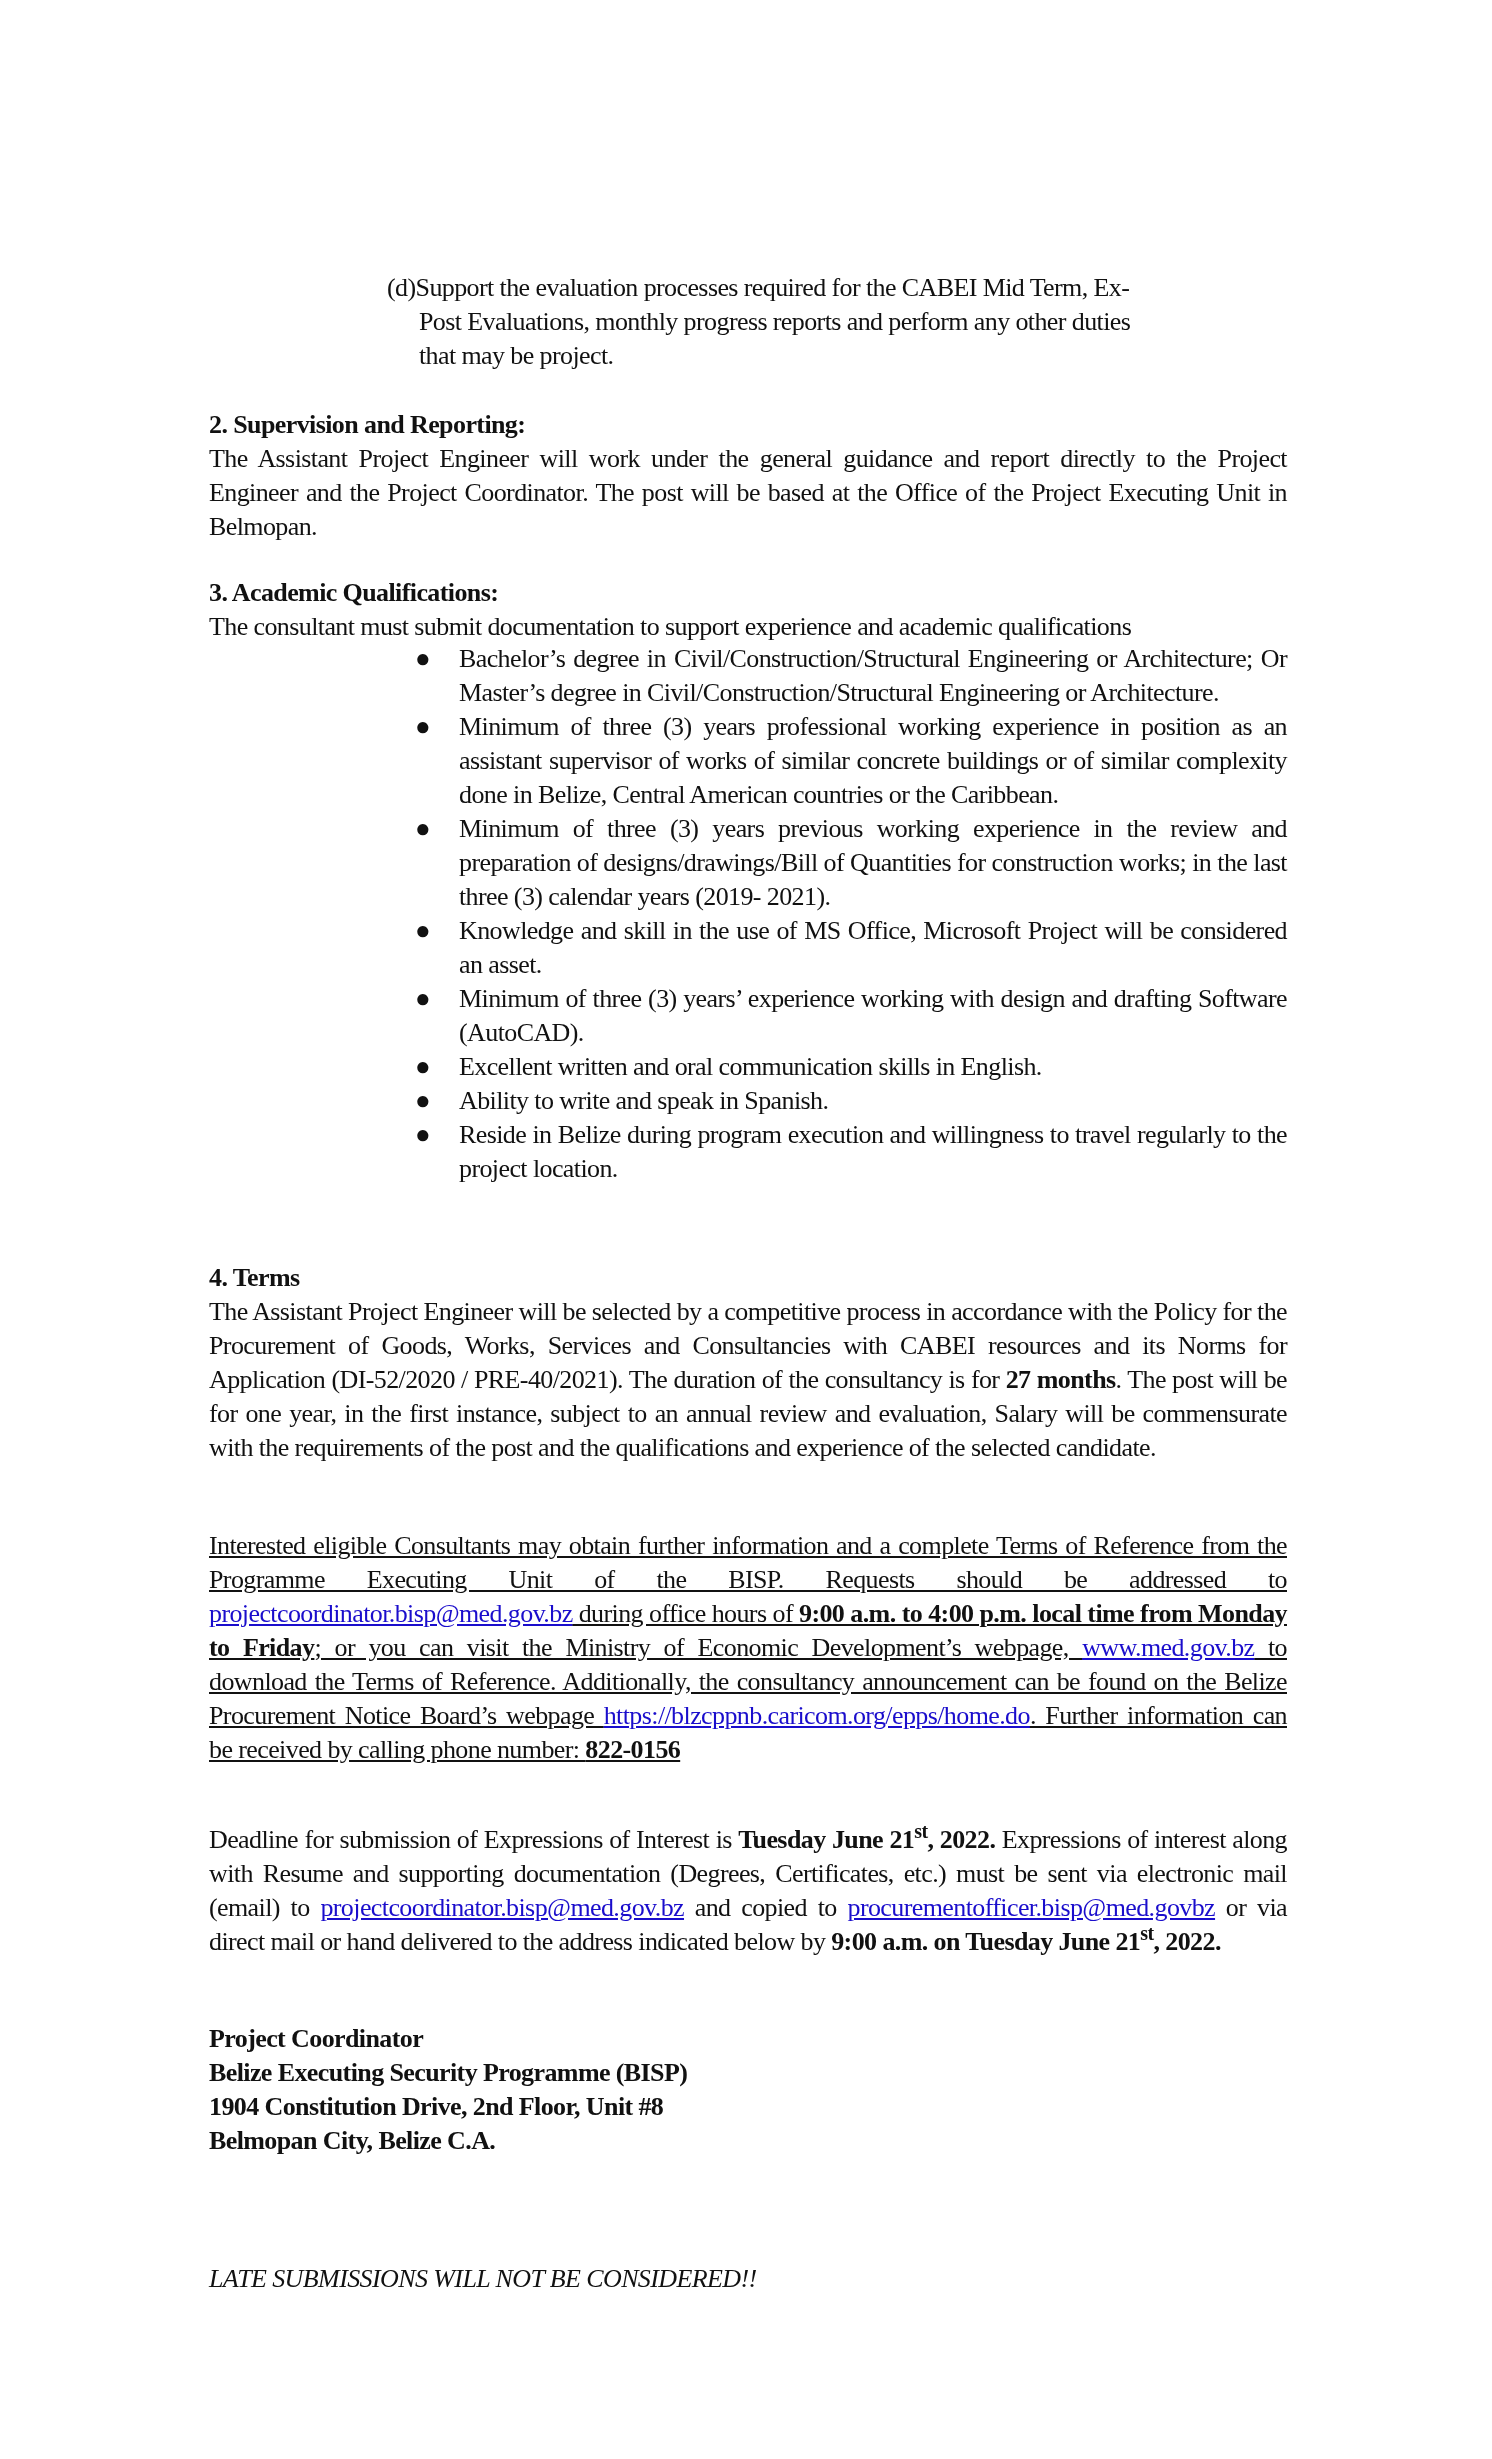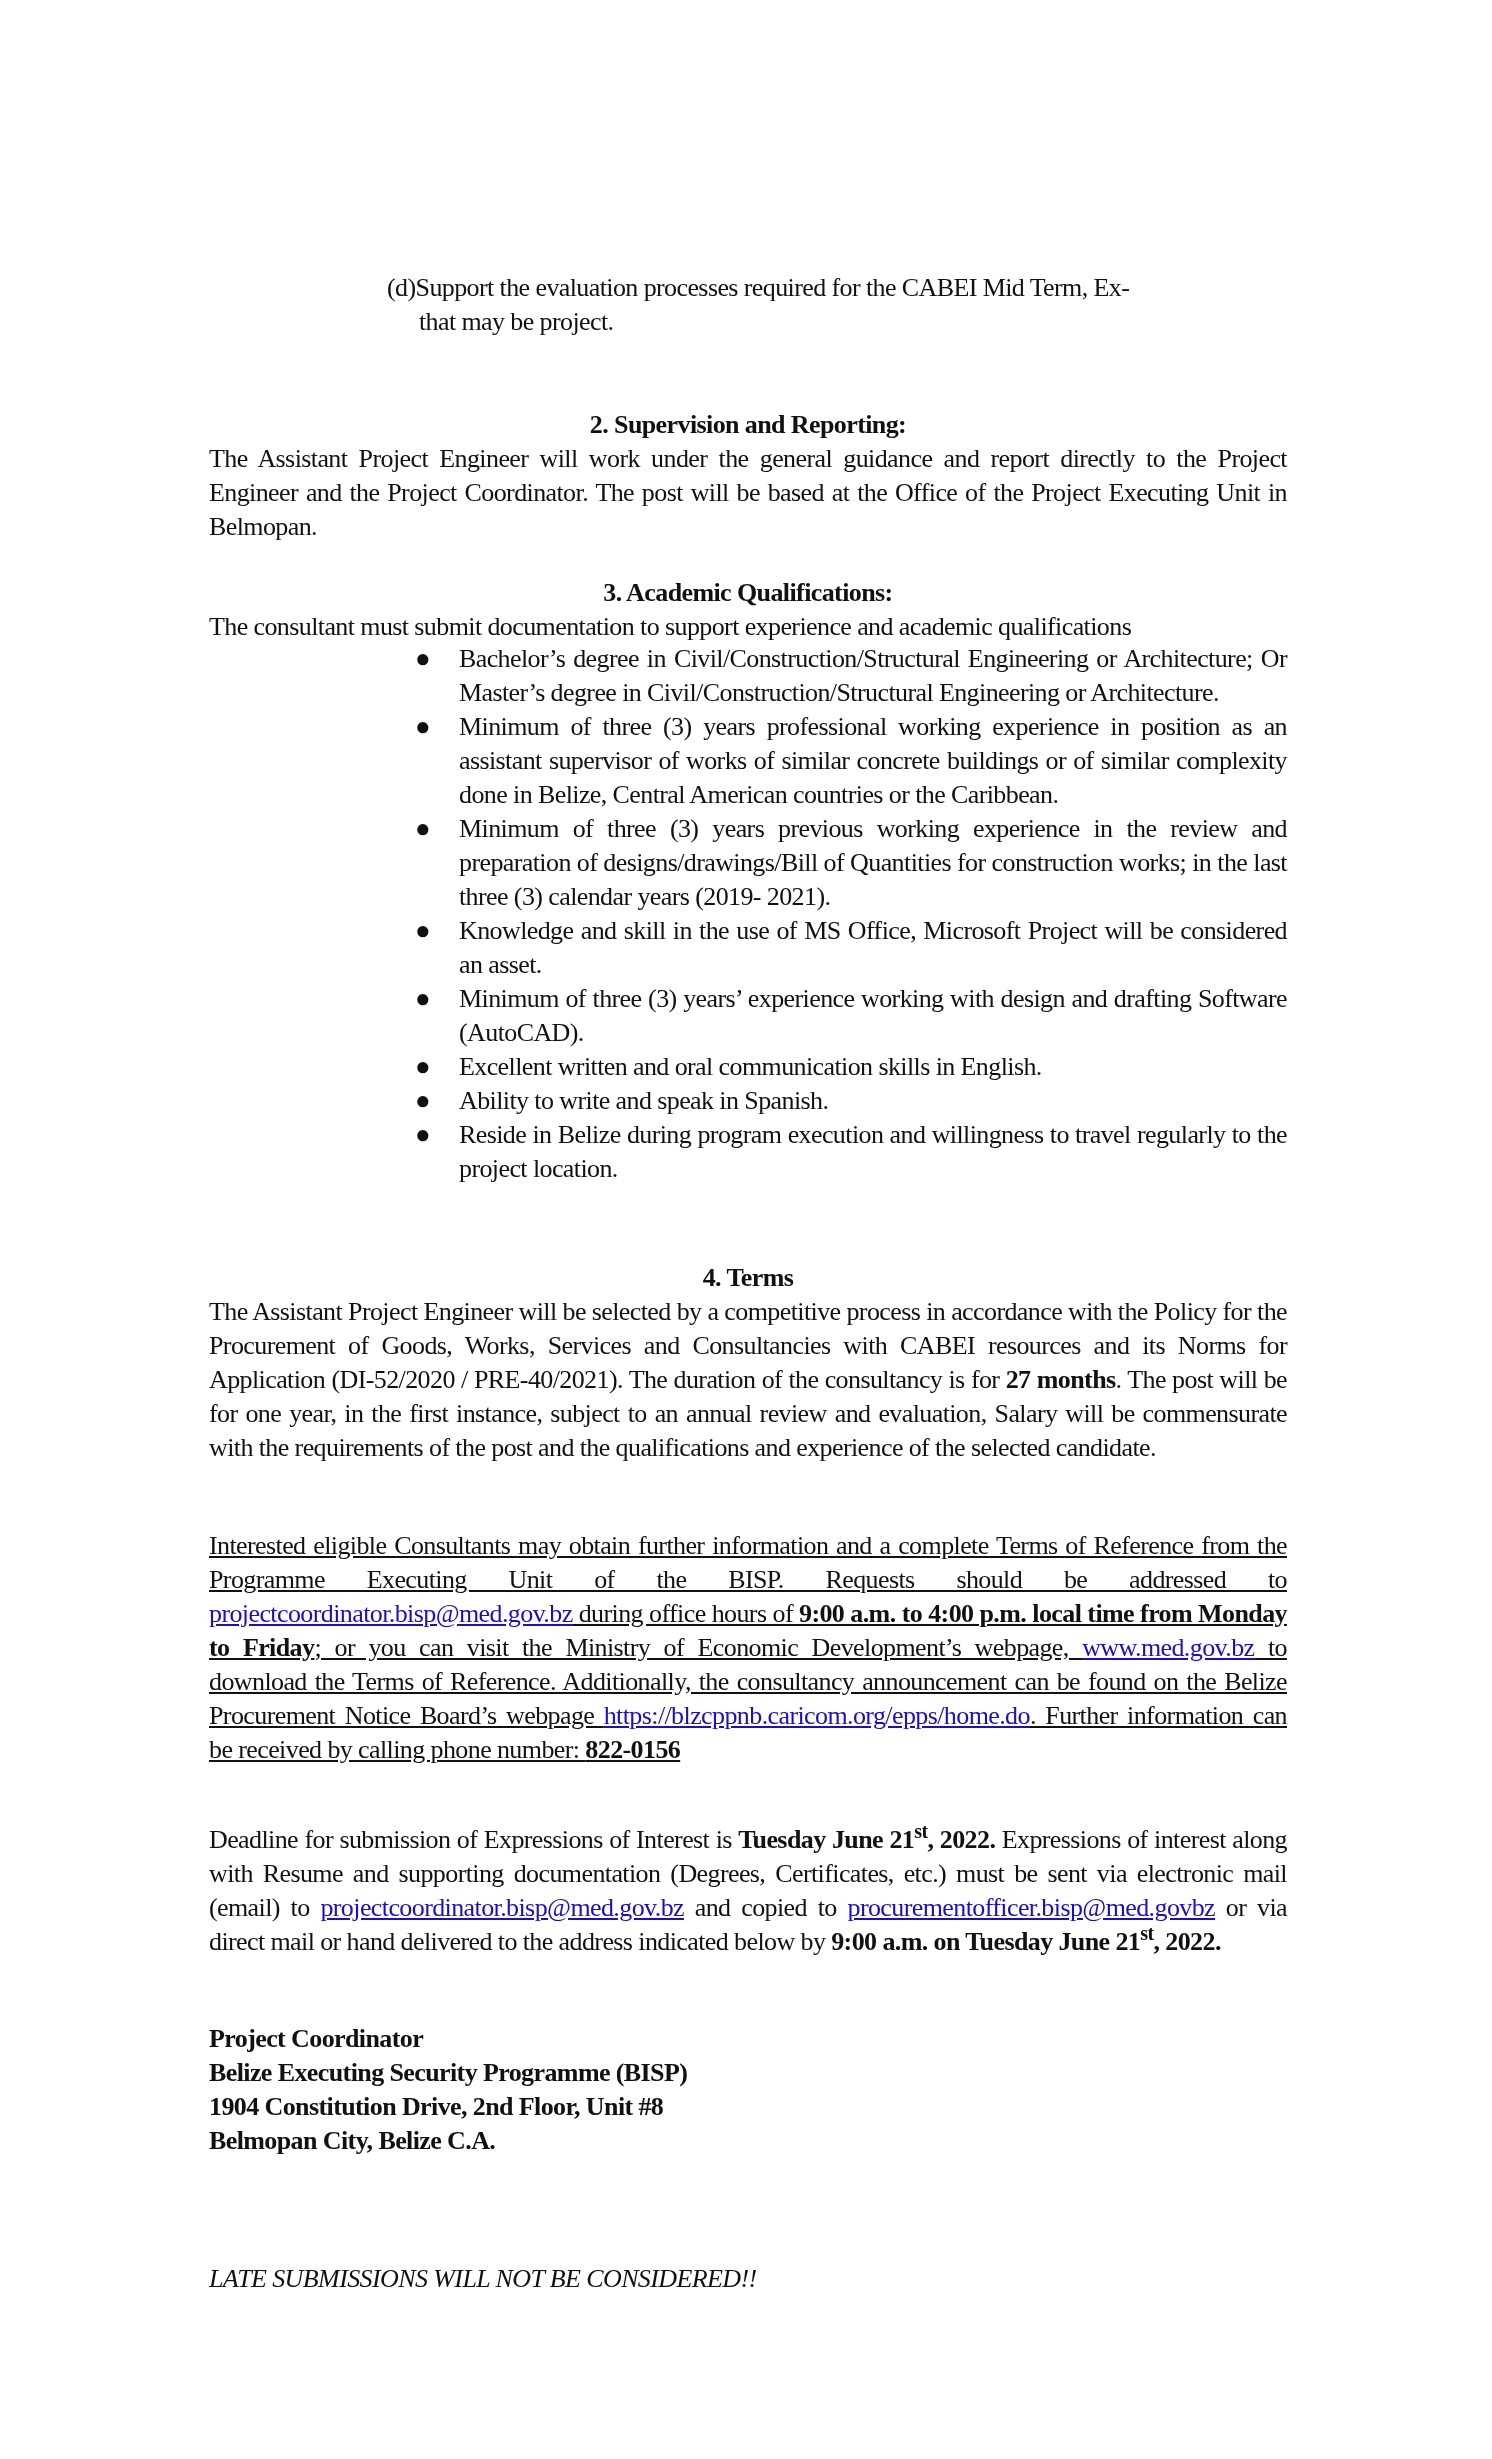--- a/index.html
+++ b/index.html
@@ -30,6 +30,7 @@
     <div>
       <span>(d)</span><span>Support the evaluation processes required for the CABEI Mid Term, Ex-</span>
     </div>
+    <div style="padding-left:32px;">Post Evaluations, monthly progress reports and perform any other duties</div>
     <div style="padding-left:32px;">that may be project.</div>
   </div>
 

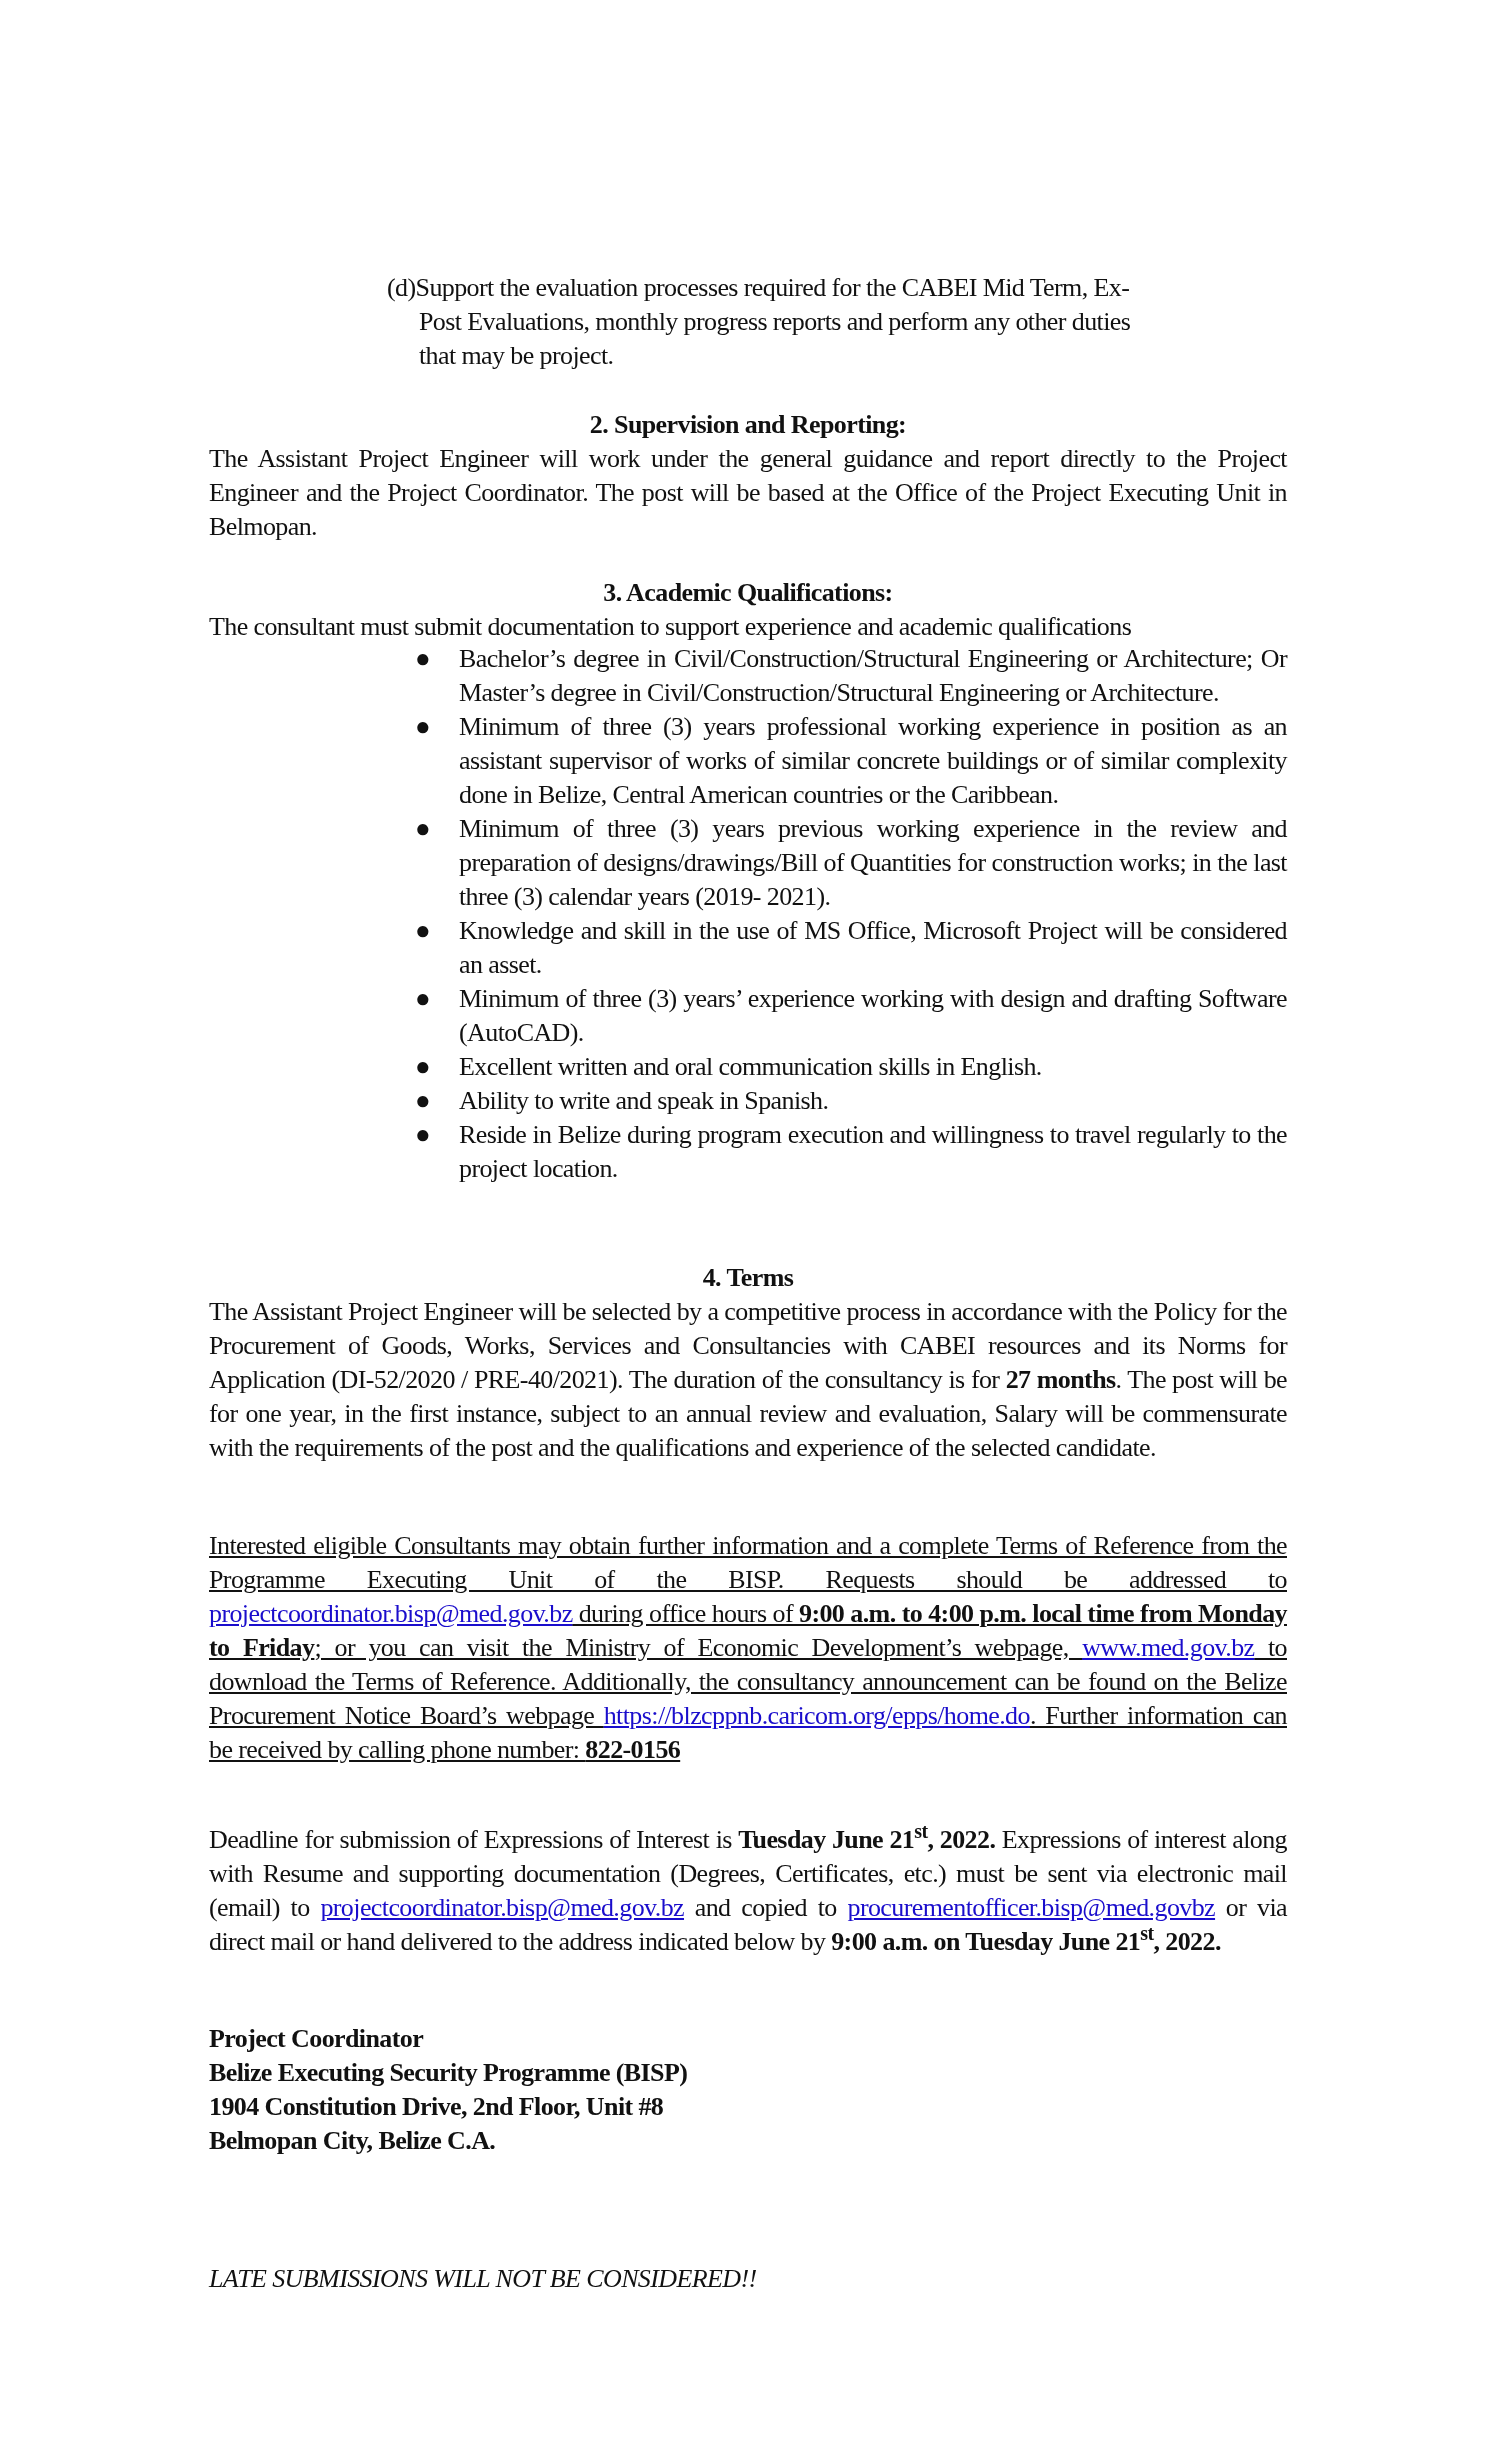--- a/index.html
+++ b/index.html
@@ -15,7 +15,7 @@
   .b { font-weight: bold; }
   .i { font-style: italic; }
   a.link { color: #1a0dcc; text-decoration: underline; }
-  .head { font-weight: bold; text-align: center; }
+  .head { font-weight: bold; }
   ul.quals { list-style: none; margin: 0; padding: 0; position: absolute; left: 415px; width: 872px; top: 642px; }
   ul.quals li { position: relative; padding-left: 44px; margin-bottom: 0; }
   ul.quals li .bullet { position: absolute; left: 0; top: 0; }

